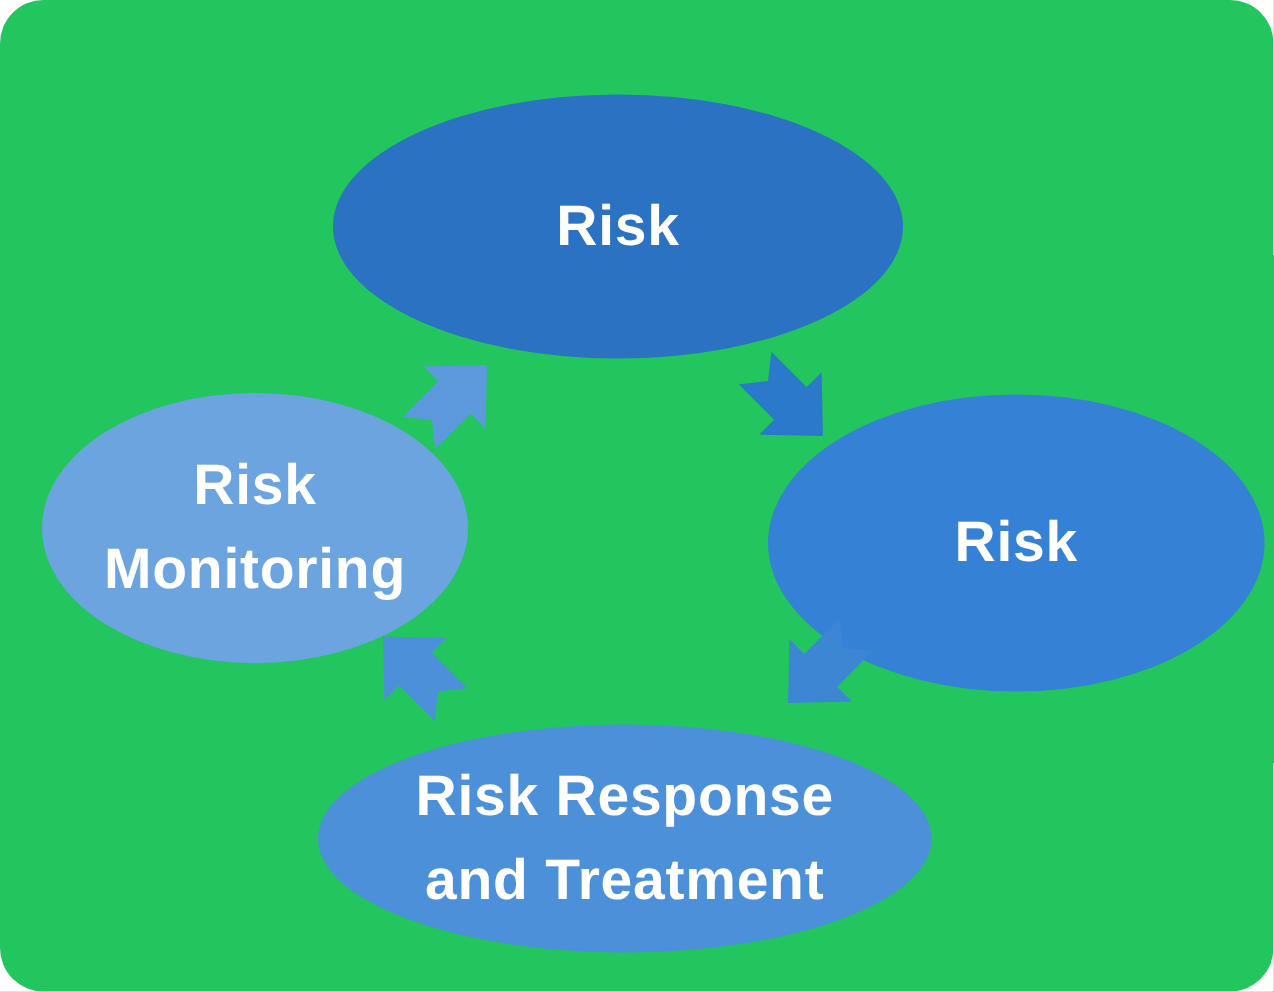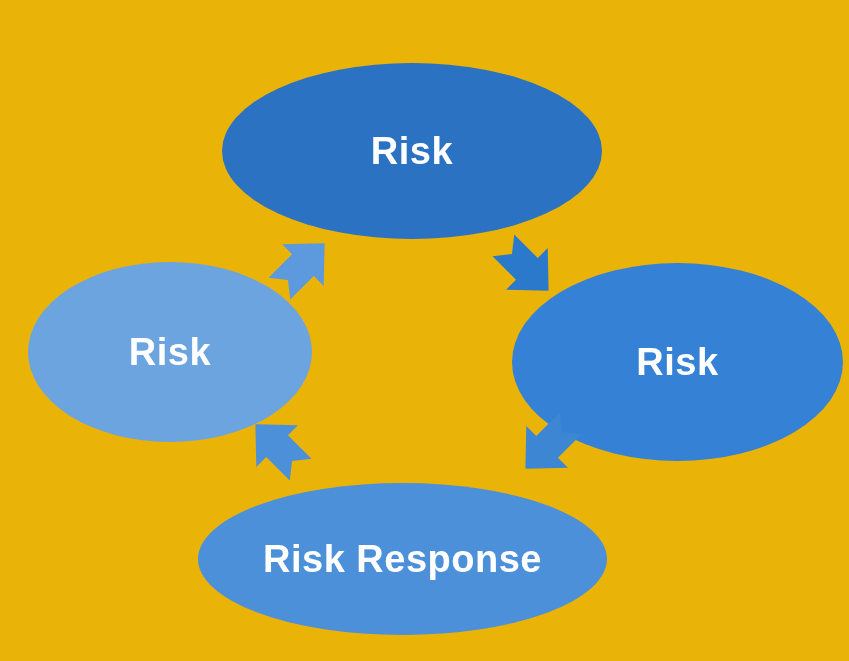--- a/index.html
+++ b/index.html
@@ -12,8 +12,9 @@
     position: relative;
     width: 849px;
     height: 661px;
-    background: #eab308;
+    background: #22c55e;
     overflow: hidden;
+    border-radius: 29px;
   }
   .node {
     position: absolute;

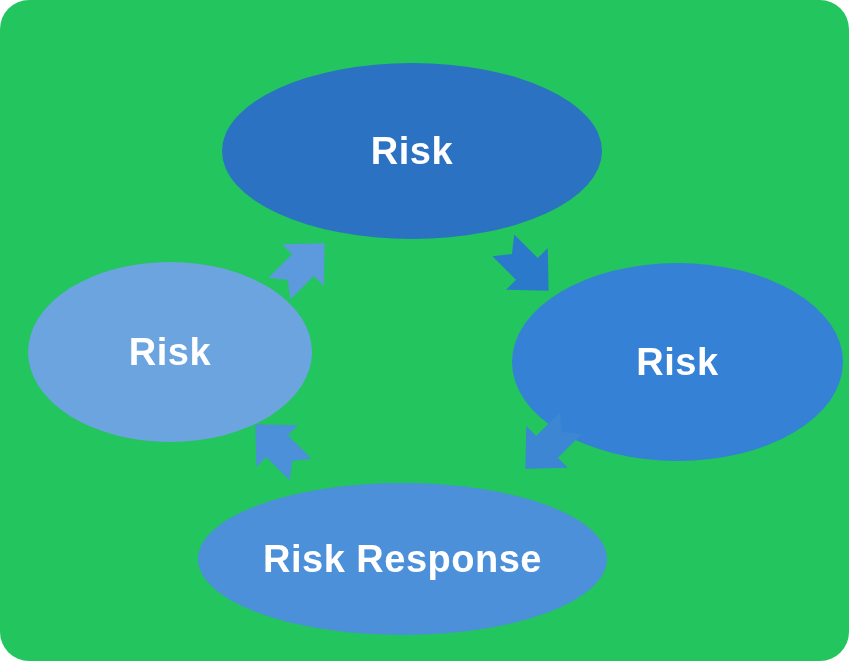--- a/index.html
+++ b/index.html
@@ -69,6 +69,7 @@
 
   <div class="node node-monitoring" style="background-color: rgb(108, 164, 224); color: rgb(255, 255, 255);">
     <span class="line">Risk</span>
+    <span class="line">Monitoring</span>
   </div>
 
   <svg class="arrow arrow-se" viewBox="0 0 100 100">

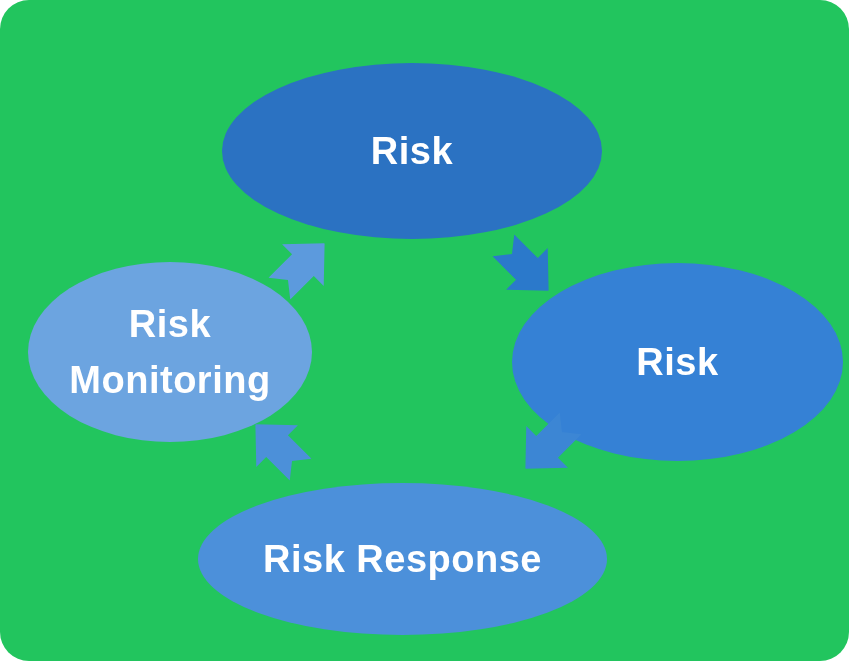--- a/index.html
+++ b/index.html
@@ -37,7 +37,7 @@
   
   .node-identification { left: 222px; top: 63px;  width: 380px; height: 176px; }
   .node-assessment     { left: 512px; top: 263px; width: 331px; height: 198px; }
-  .node-response       { left: 198px; top: 483px; width: 409px; height: 152px; }
+  .node-response       { left: 212px; top: 483px; width: 409px; height: 152px; }
   .node-monitoring     { left: 28px;  top: 262px; width: 284px; height: 180px; }
 
   .arrow {

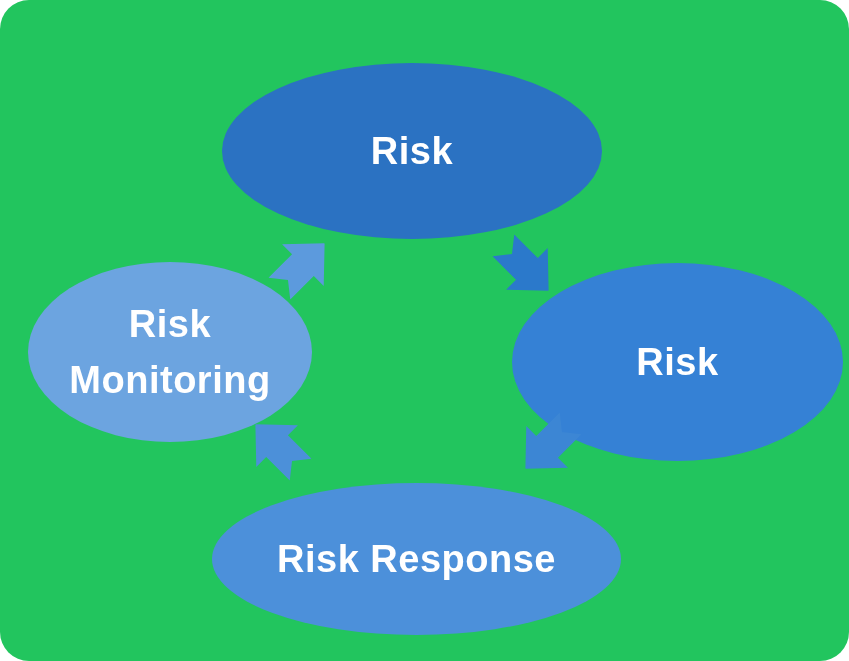--- a/index.html
+++ b/index.html
@@ -65,6 +65,7 @@
 
   <div class="node node-response" style="background-color: rgb(76, 144, 218); color: rgb(255, 255, 255);">
     <span class="line">Risk Response</span>
+    <span class="line">and Treatment</span>
   </div>
 
   <div class="node node-monitoring" style="background-color: rgb(108, 164, 224); color: rgb(255, 255, 255);">

